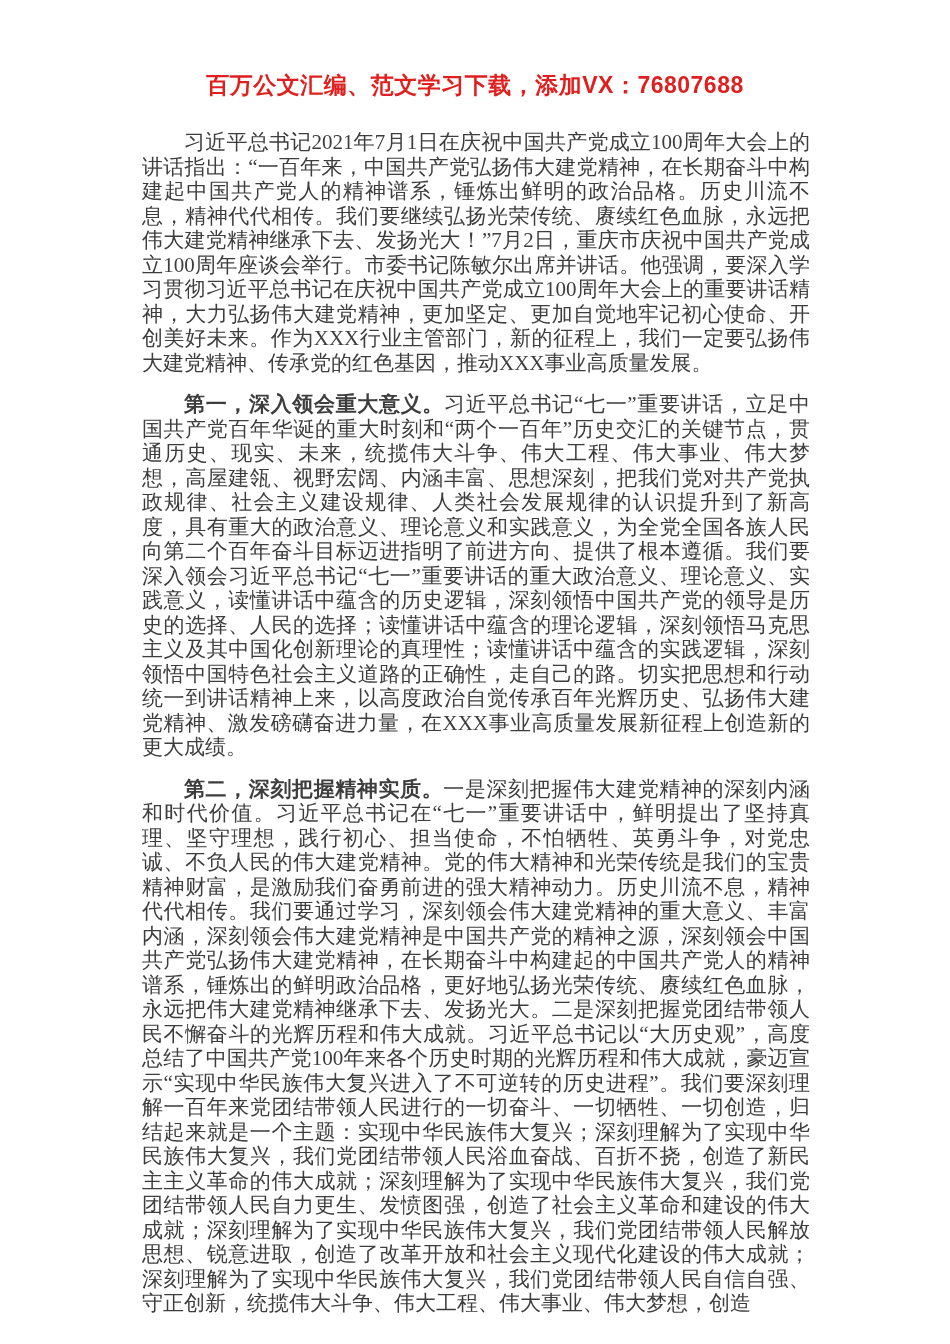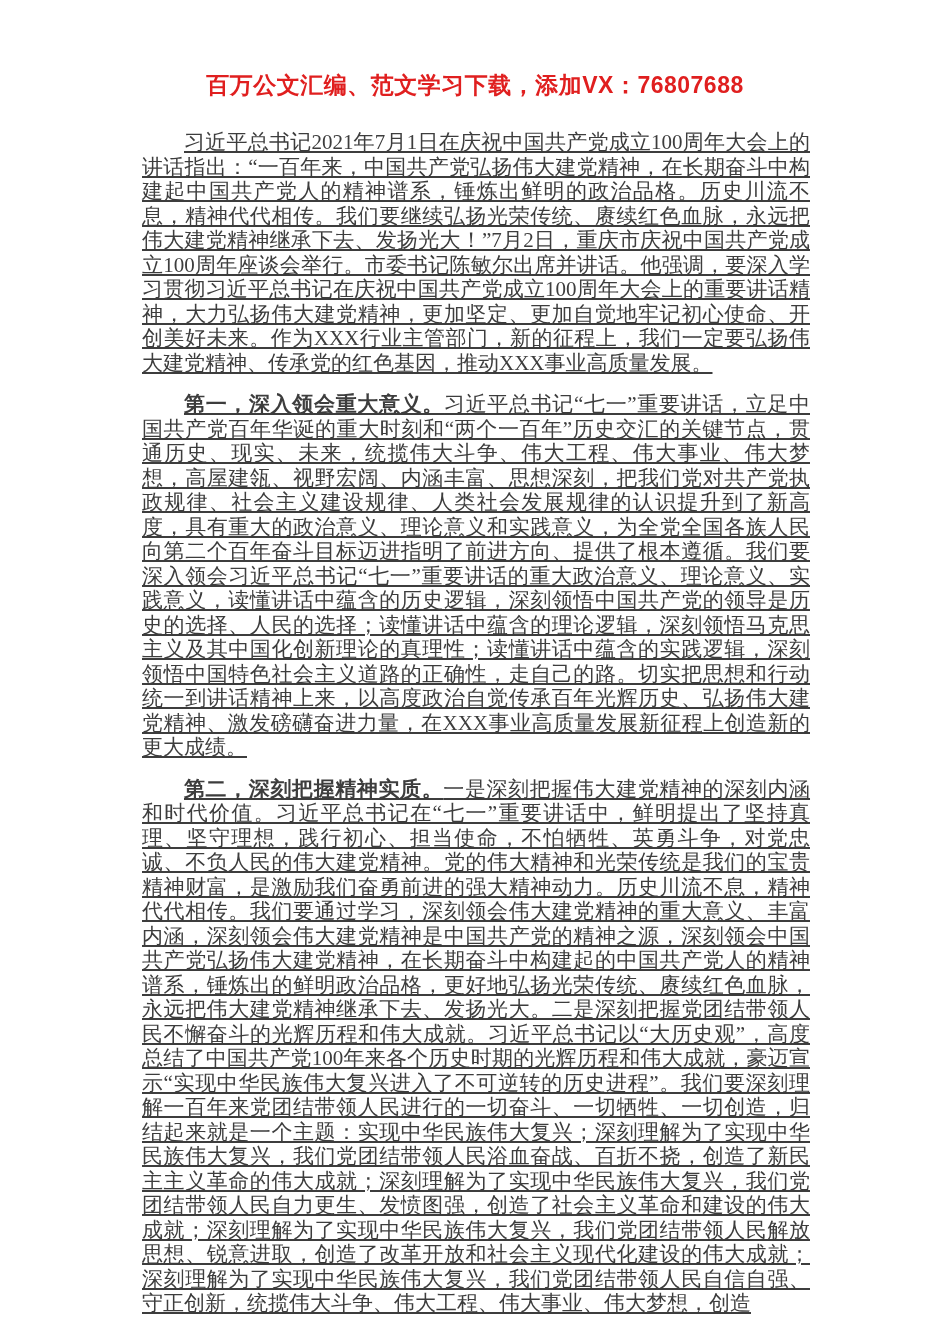--- a/index.html
+++ b/index.html
@@ -37,7 +37,6 @@
   .content p {
     margin: 0 0 17px 0;
     text-indent: 2em;
-    text-decoration: underline;
   }
   .lead {
     font-weight: bold;

